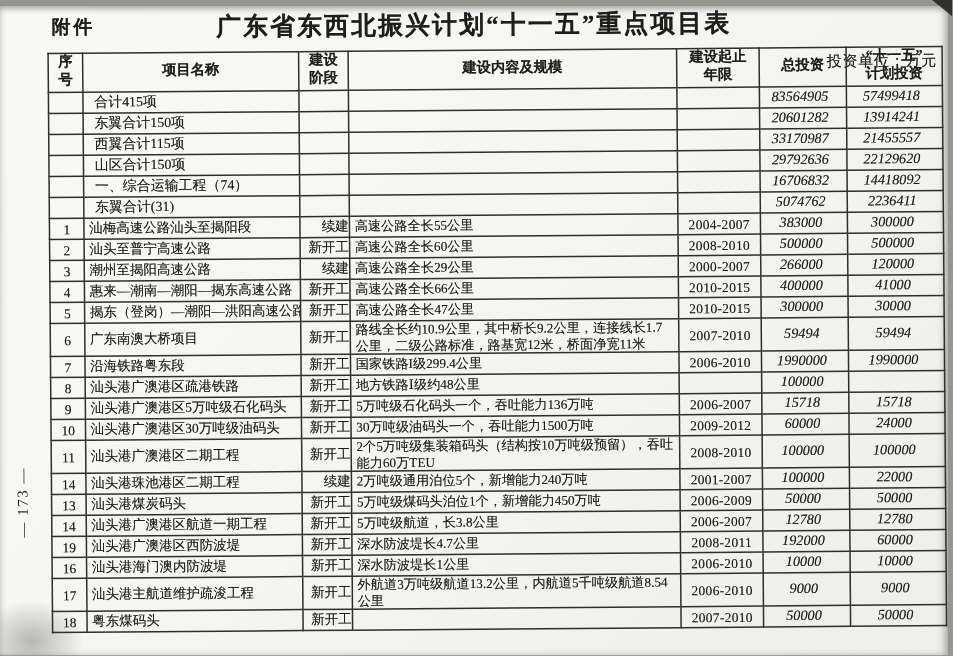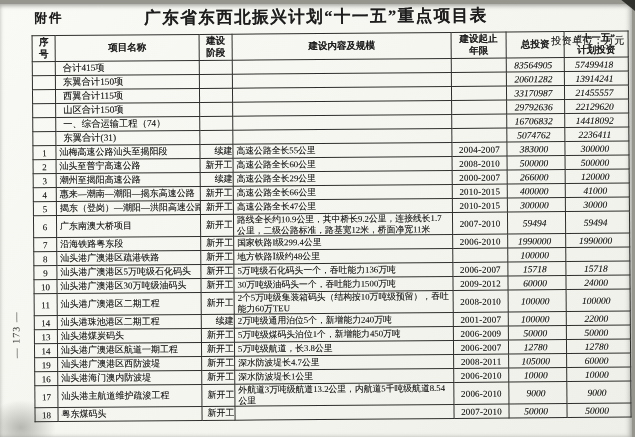--- a/index.html
+++ b/index.html
@@ -294,7 +294,7 @@
           <td class="c-stage">新开工</td>
           <td class="c-content">深水防波堤长4.7公里</td>
           <td class="c-years">2008-2011</td>
-          <td class="c-total">105000</td>
+          <td class="c-total">192000</td>
           <td class="c-plan">60000</td>
         </tr>
         <tr class="r">

